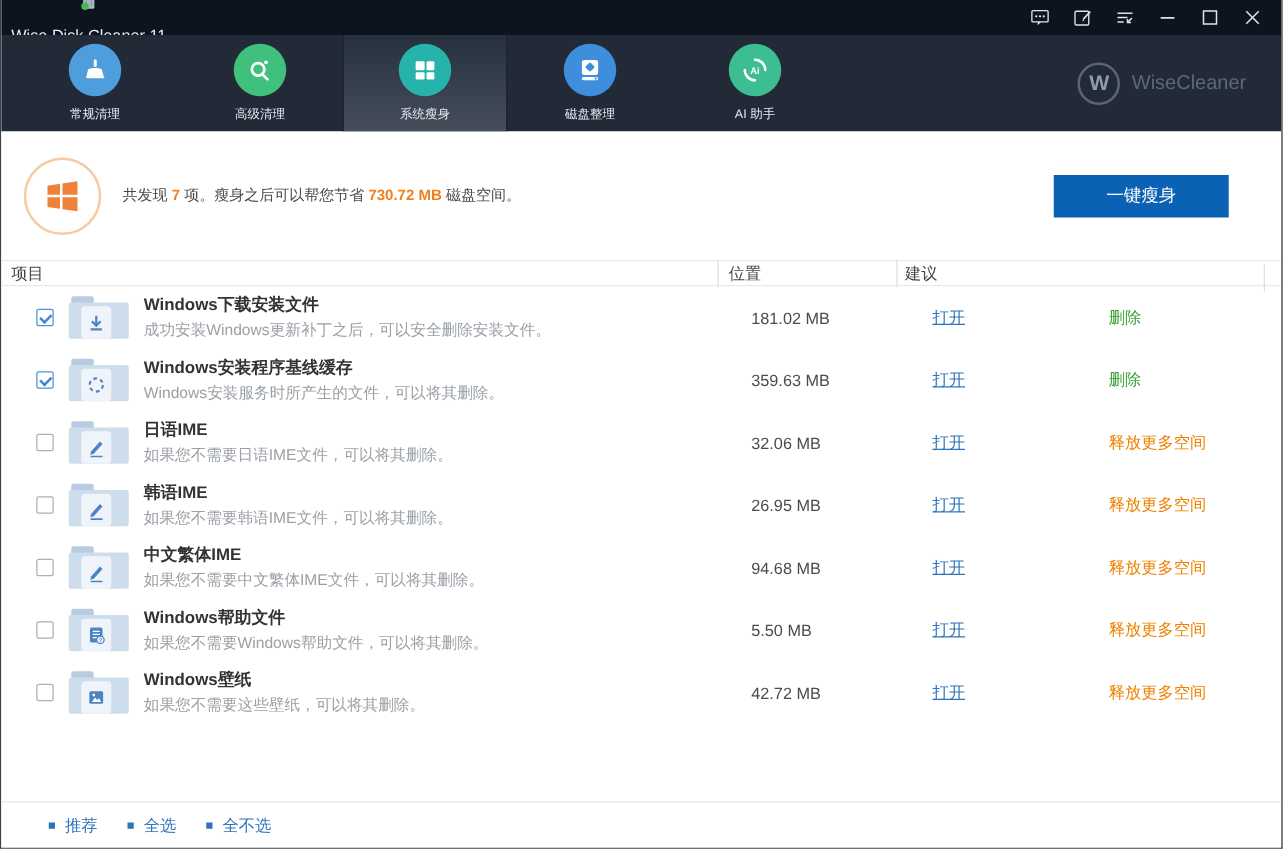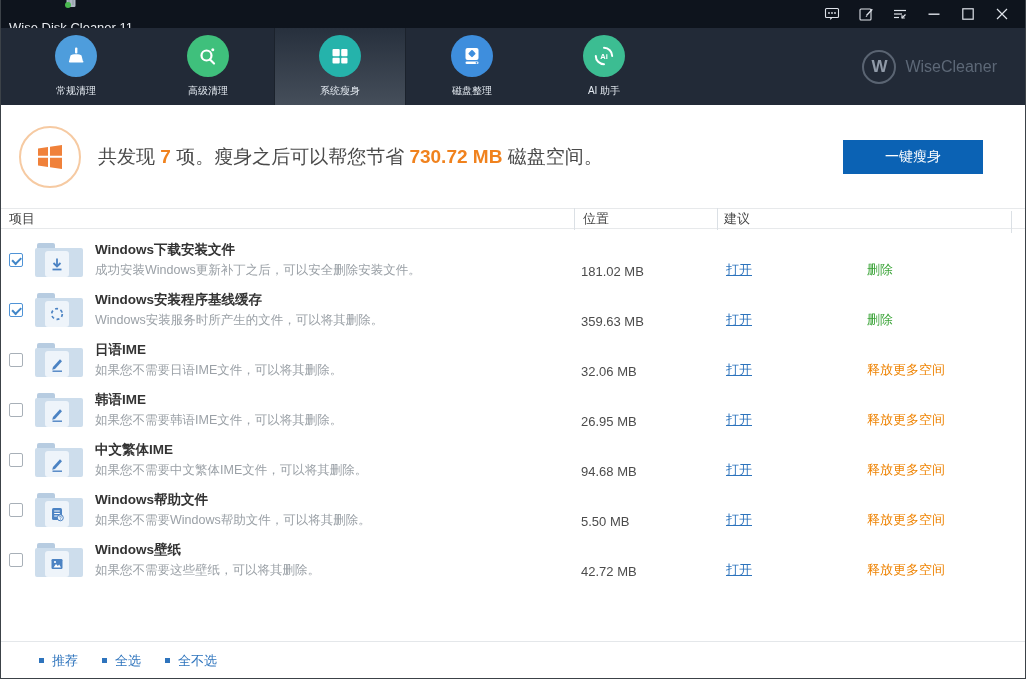--- a/index.html
+++ b/index.html
@@ -36,7 +36,7 @@
   .summary{height:103px;display:flex;align-items:center;padding:0 42px 0 18px;}
   .sum-circle{width:62px;height:62px;border-radius:50%;border:2px solid #f6caa2;flex:none;
     display:flex;align-items:center;justify-content:center;}
-  .sum-text{margin-left:17px;font-size:19px;color:#4a4a4a;flex:1;}
+  .sum-text{margin-left:17px;font-size:12px;color:#4a4a4a;flex:1;}
   .orange{color:#f0821e;font-weight:bold;}
   .slim-btn{width:140px;height:34px;background:#0b62b4;color:#fff;font-size:14px;border:none;
     display:flex;align-items:center;justify-content:center;cursor:pointer;flex:none;

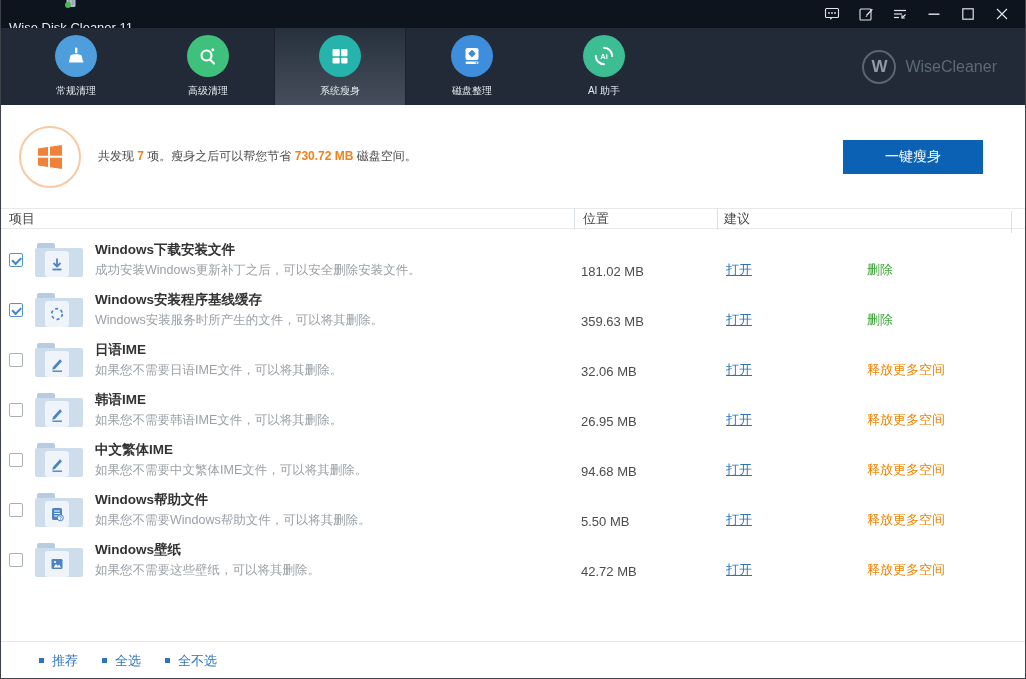--- a/index.html
+++ b/index.html
@@ -51,7 +51,7 @@
   .hsep-right{position:absolute;right:13px;top:2px;height:22px;width:1px;background:#dbe0e5;}
   
   .rows{flex:none;}
-  .row{height:50px;display:flex;align-items:flex-end;}
+  .row{height:50px;display:flex;align-items:center;padding-left:20px;}
   .cell-main{width:573px;display:flex;align-items:center;padding-left:8px;}
   .cb{width:14px;height:14px;border:1px solid #a8b0b8;border-radius:2px;background:#fff;
     margin-right:12px;flex:none;position:relative;cursor:pointer;}

